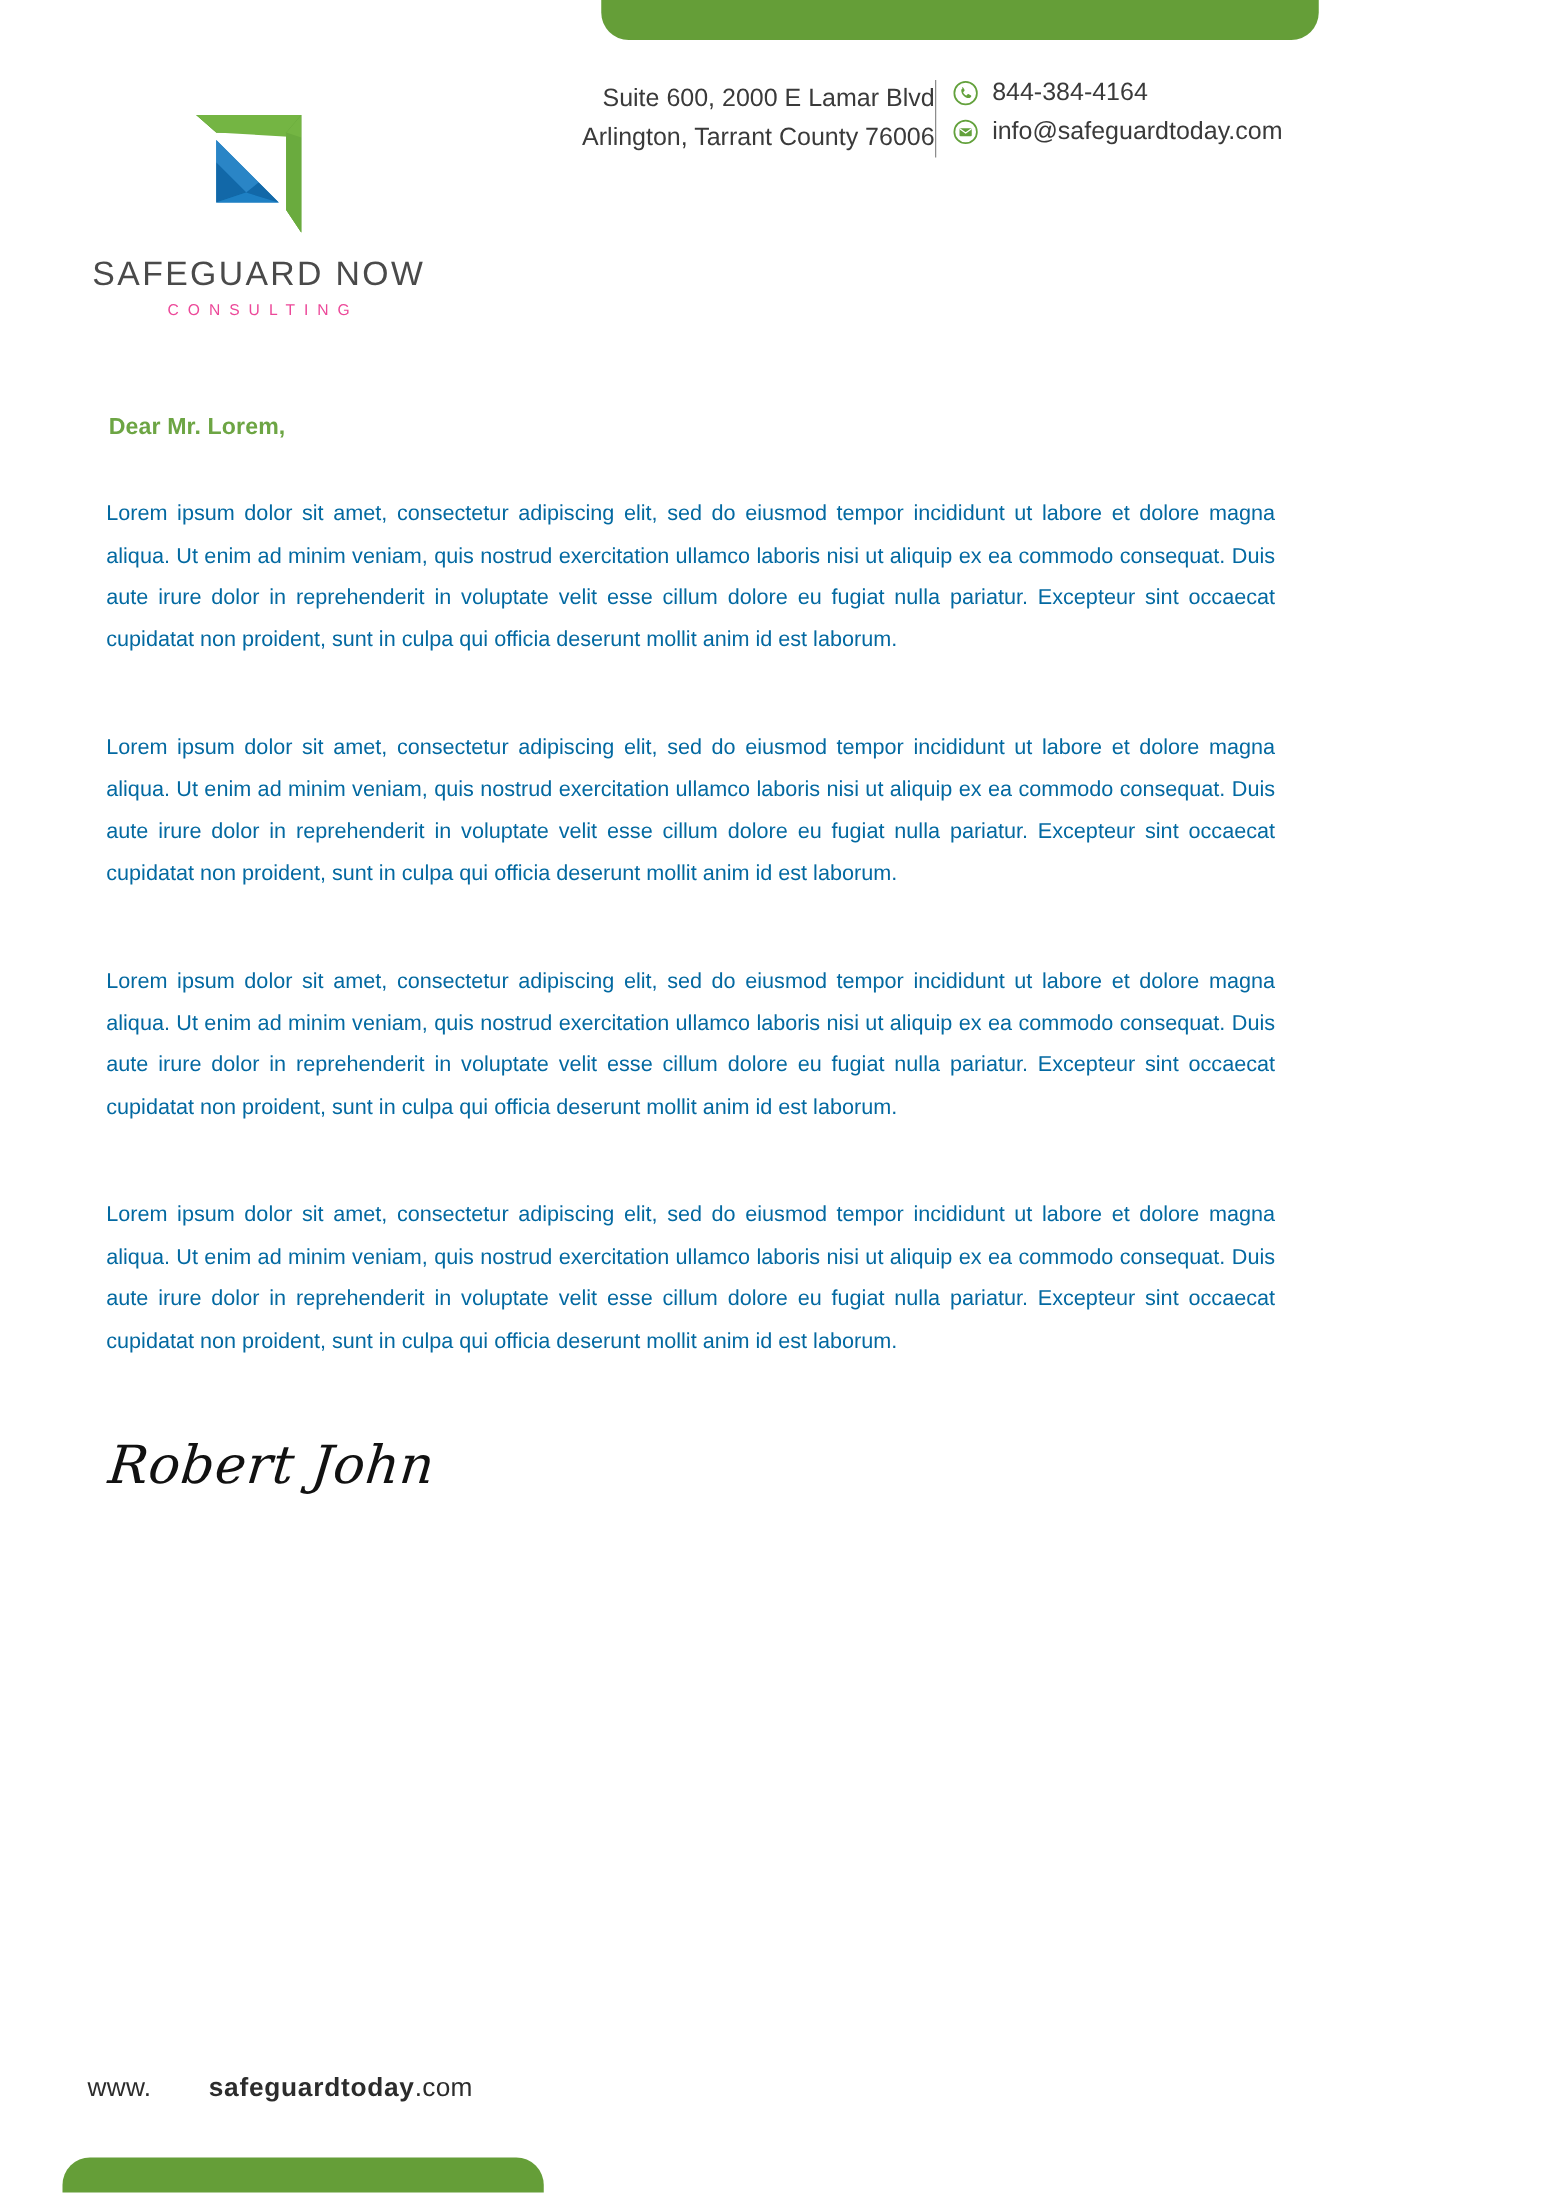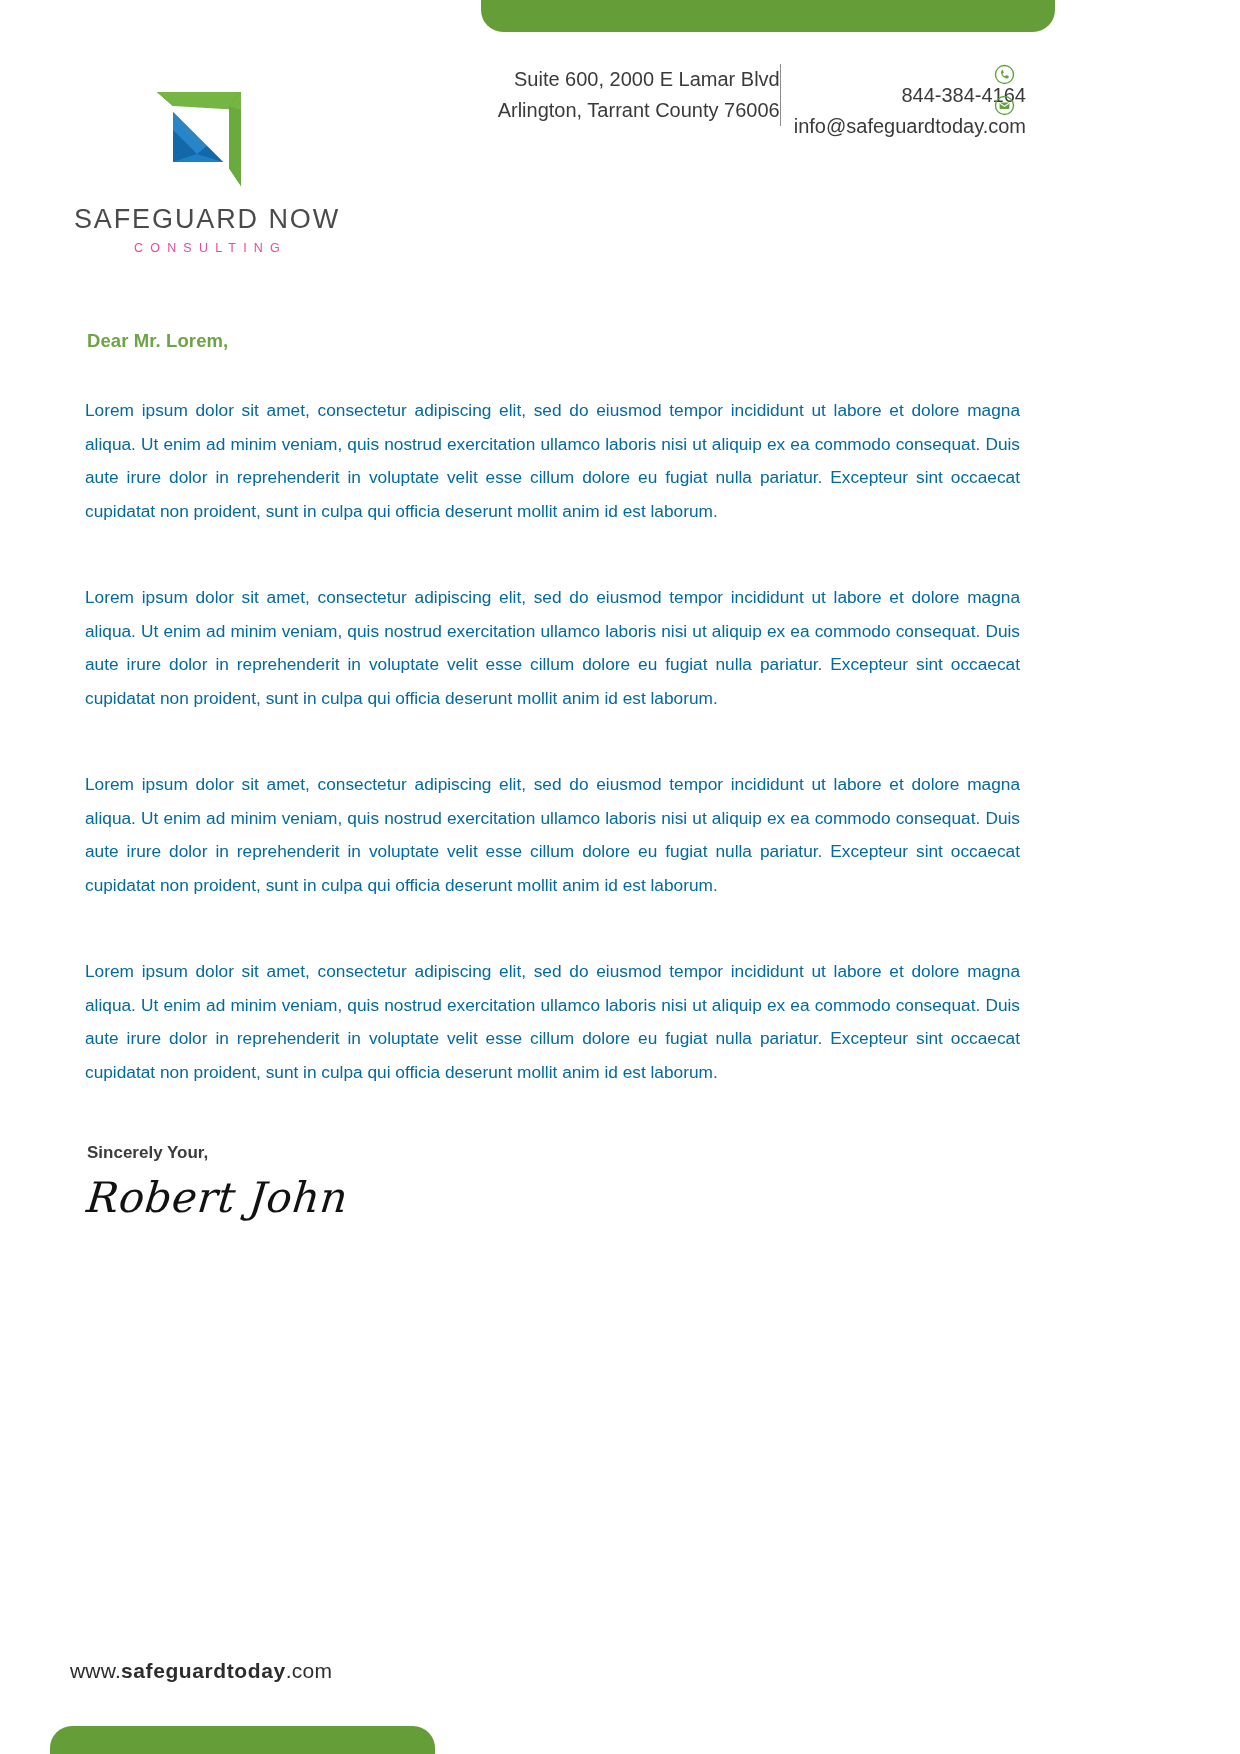--- a/index.html
+++ b/index.html
@@ -99,10 +99,9 @@
   }
   .channel-row {
     display: flex;
-    align-items: flex-end;
+    align-items: flex-start;
     height: 31px;
     white-space: nowrap;
-    flex-direction: column;
   }
   .channel-icon {
     width: 21px;

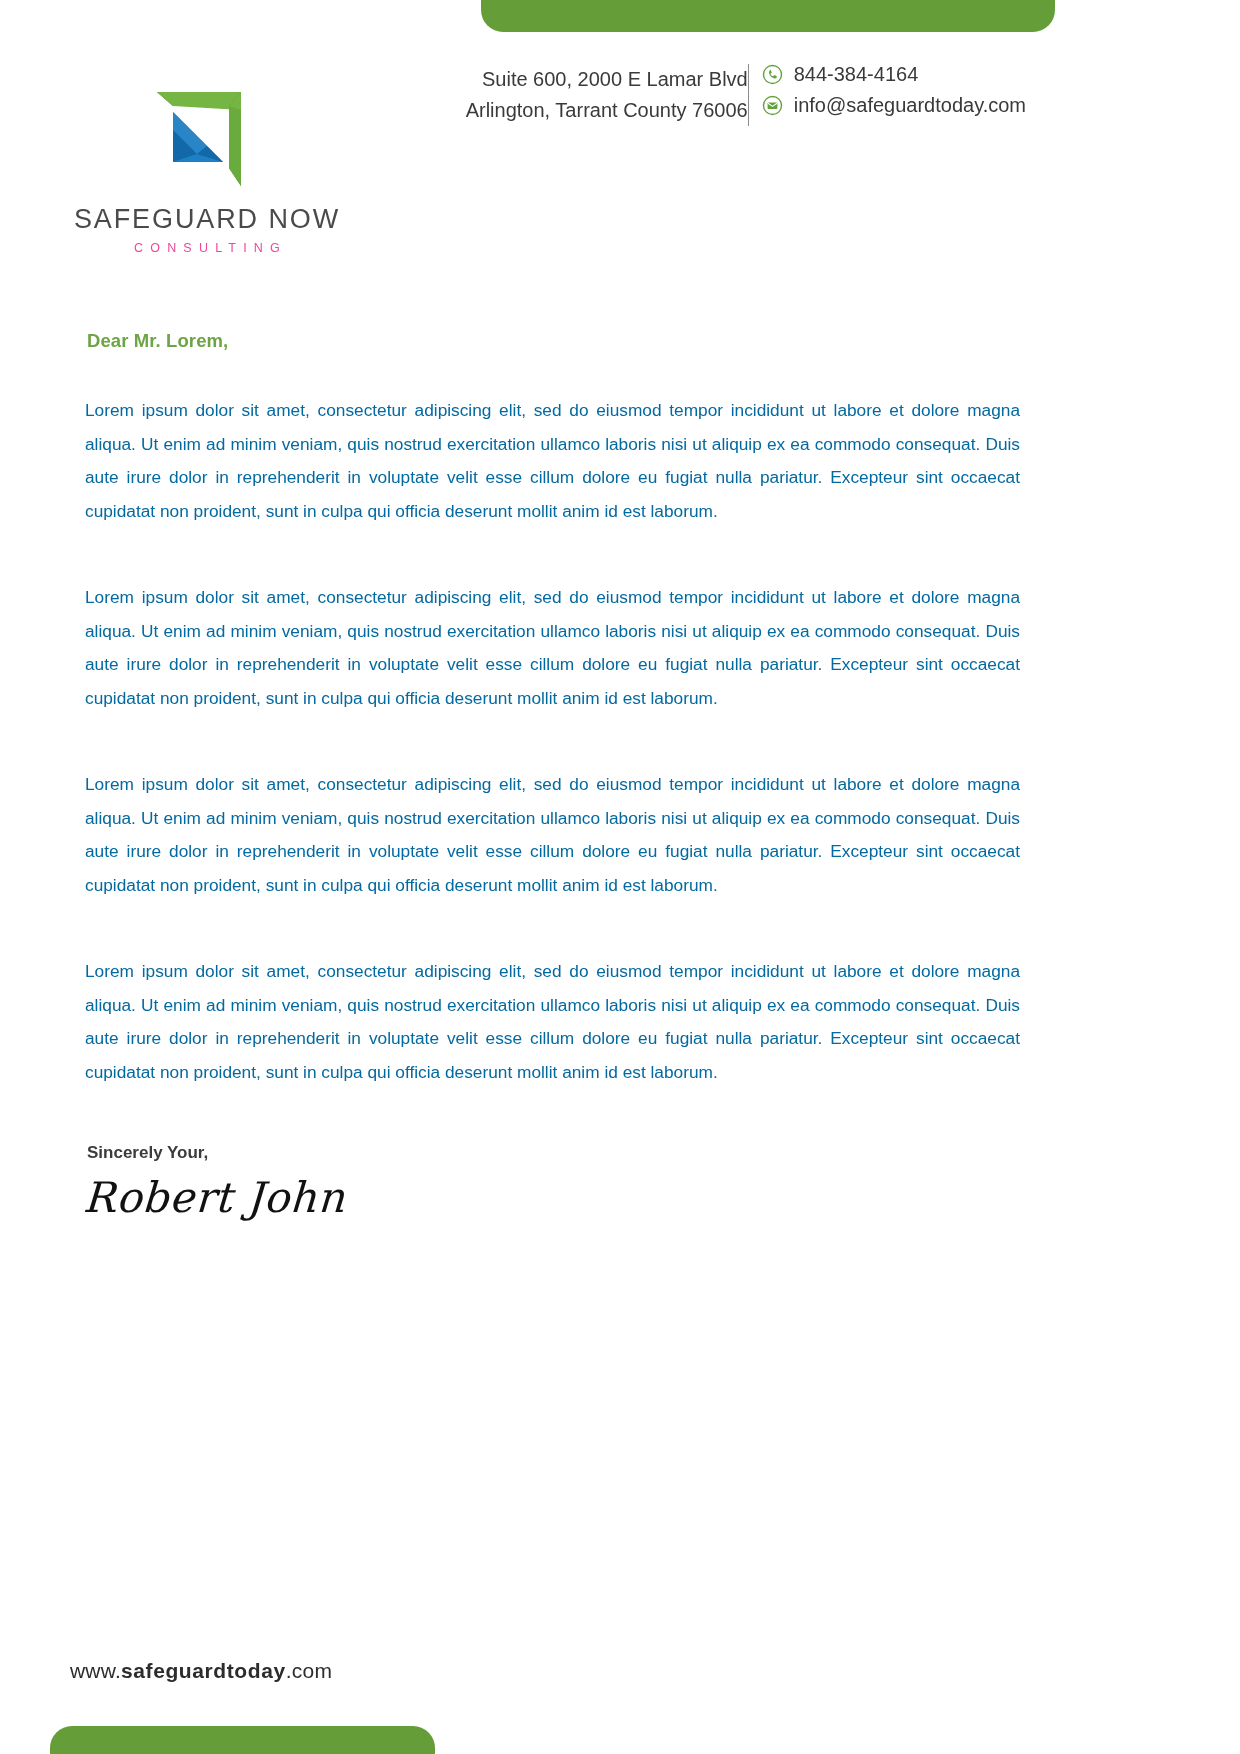--- a/index.html
+++ b/index.html
@@ -246,7 +246,6 @@
   <p class="body-paragraph">Lorem ipsum dolor sit amet, consectetur adipiscing elit, sed do eiusmod tempor incididunt ut labore et dolore magna aliqua. Ut enim ad minim veniam, quis nostrud exercitation ullamco laboris nisi ut aliquip ex ea commodo consequat. Duis aute irure dolor in reprehenderit in voluptate velit esse cillum dolore eu fugiat nulla pariatur. Excepteur sint occaecat cupidatat non proident, sunt in culpa qui officia deserunt mollit anim id est laborum.</p>
 
   <div id="closing-block">
-    <div id="closing-text">Sincerely Your,</div>
     <div id="signature-name">Robert John</div>
   </div>
 </div>

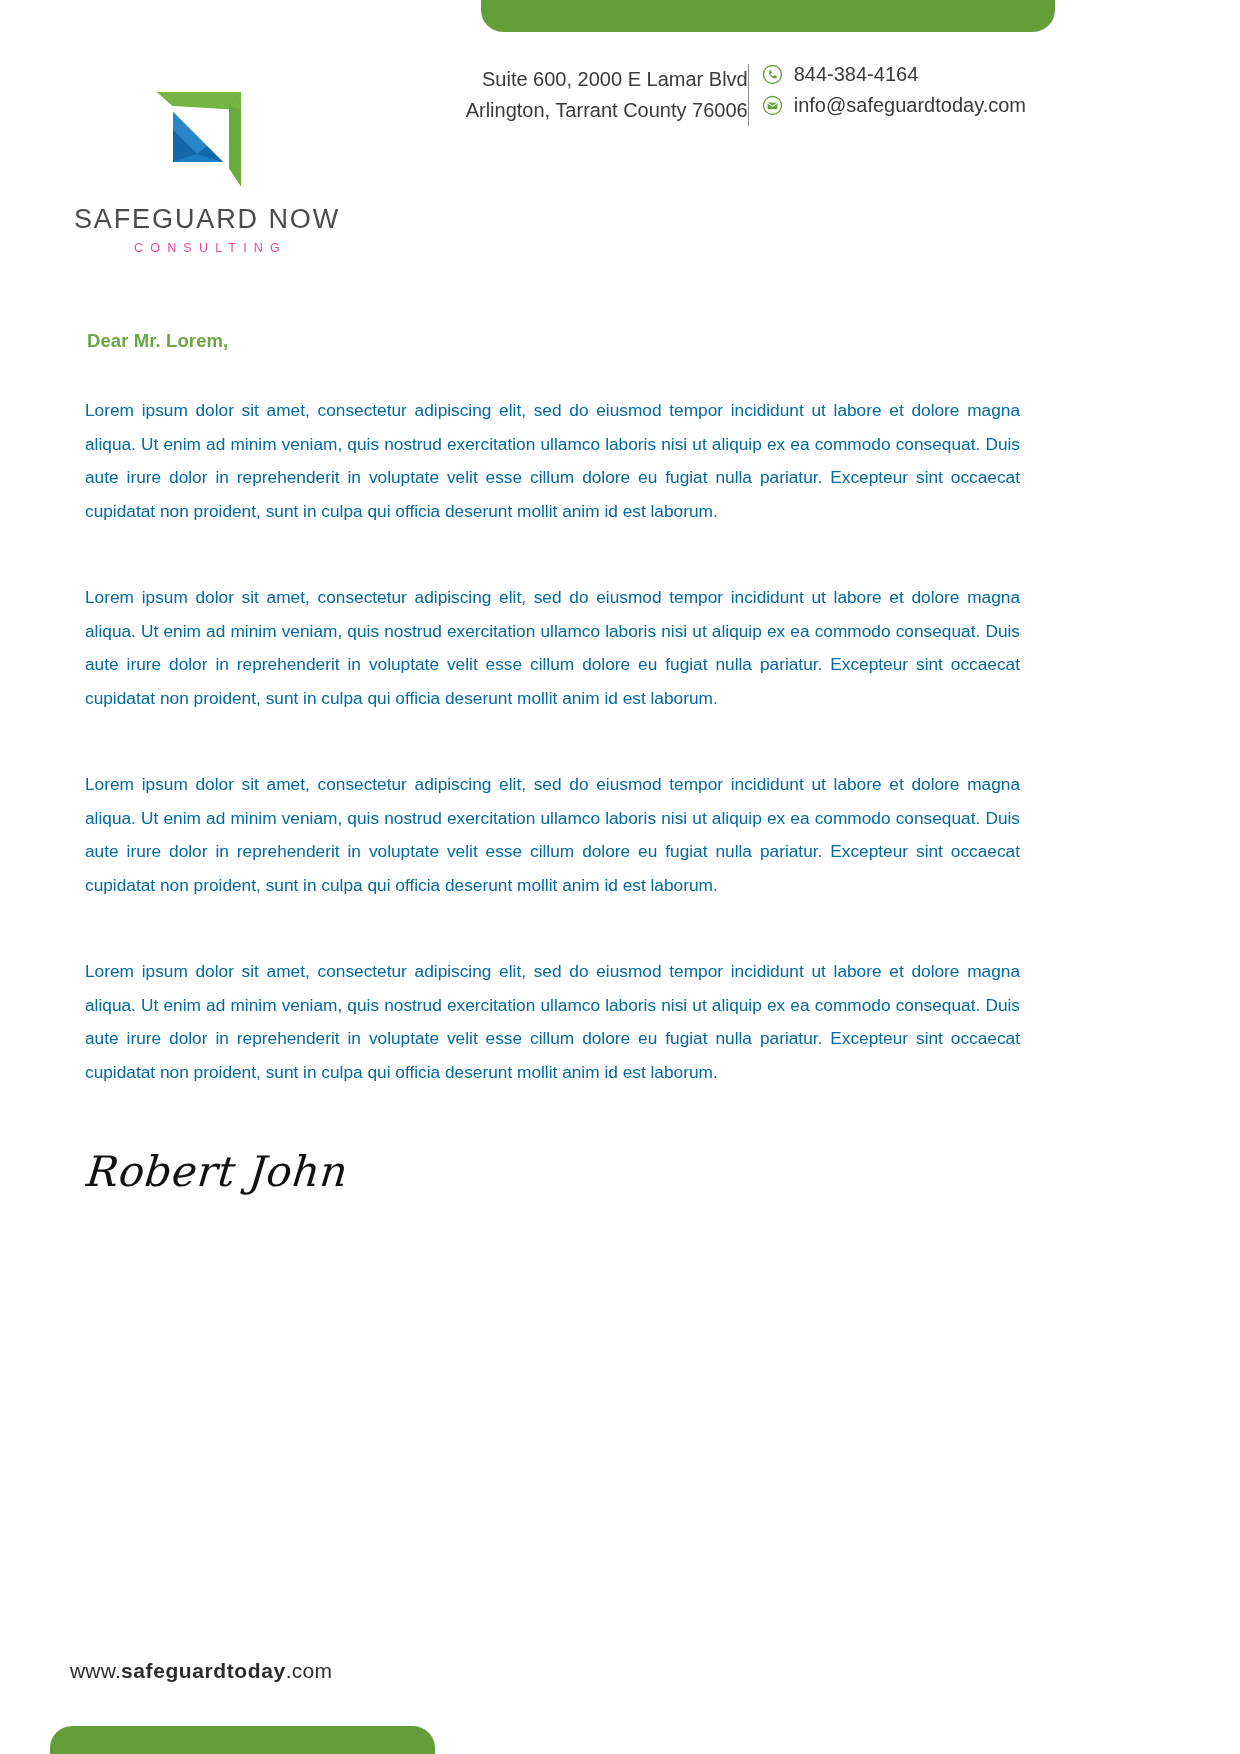--- a/index.html
+++ b/index.html
@@ -175,6 +175,7 @@
   #website-text .bold-part {
     font-weight: bold;
     letter-spacing: 0.6px;
+    margin-left: 46px;
   }
 </style>
 </head>

